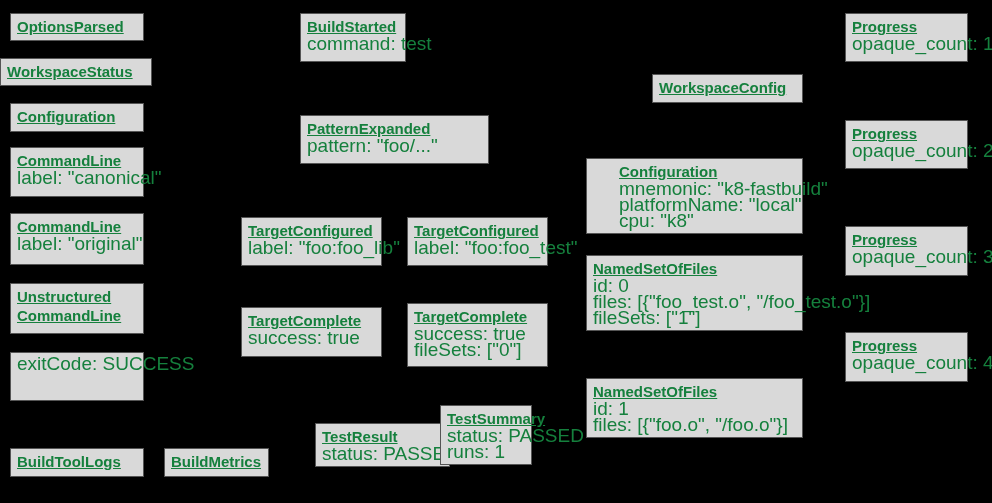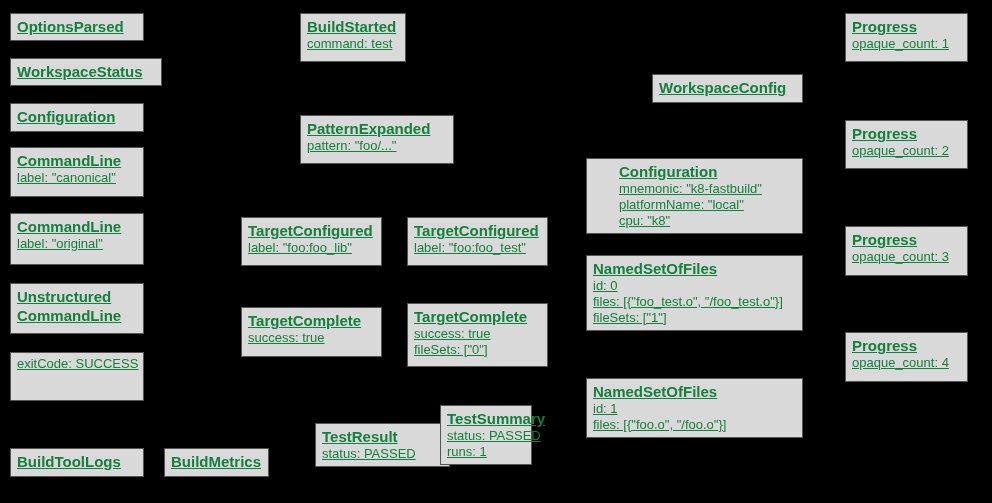--- a/index.html
+++ b/index.html
@@ -30,10 +30,9 @@
     white-space: nowrap;
   }
   .line {
-    font-size: 13px;
+    font-size: 19px;
     line-height: 16px;
     white-space: nowrap;
-    text-decoration: underline;
   }
 </style>
 </head>

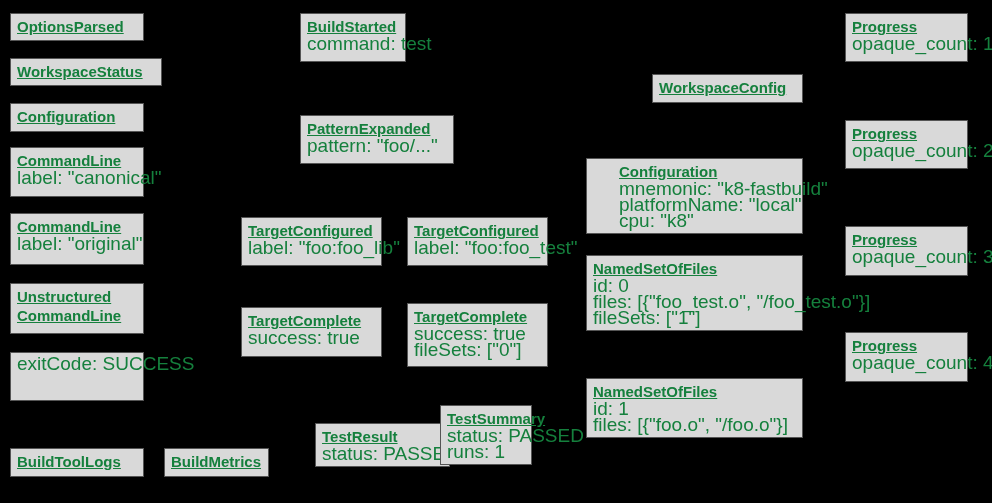--- a/index.html
+++ b/index.html
@@ -44,7 +44,7 @@
     <div class="title">OptionsParsed</div>
   </div>
 
-  <div class="box" style="left:10px;top:58px;width:152px;min-height:28px;">
+  <div class="box" style="left:0;top:58px;width:152px;min-height:28px;">
     <div class="title">WorkspaceStatus</div>
   </div>
 

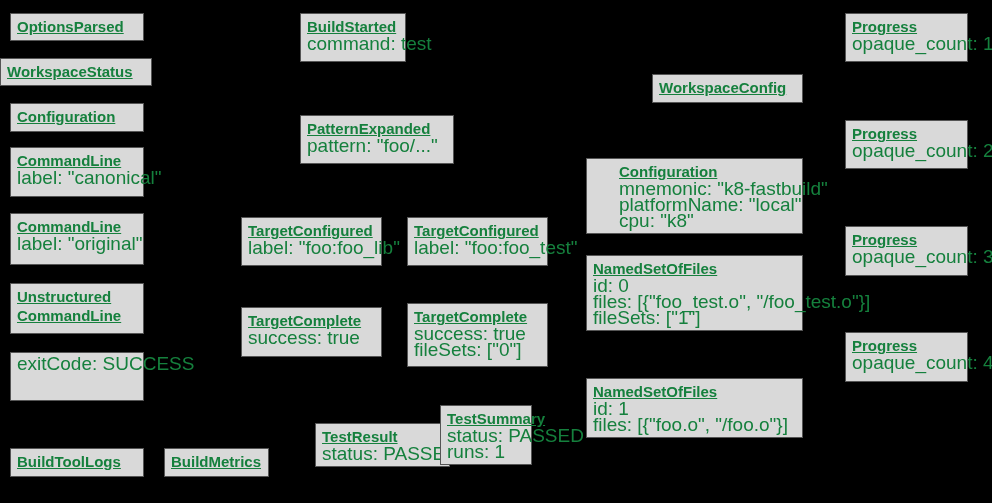--- a/index.html
+++ b/index.html
@@ -84,7 +84,7 @@
     <div class="line">command: test</div>
   </div>
 
-  <div class="box" style="left:300px;top:115px;width:154px;min-height:49px;">
+  <div class="box" style="left:300px;top:115px;width:189px;min-height:49px;">
     <div class="title">PatternExpanded</div>
     <div class="line">pattern: "foo/..."</div>
   </div>

